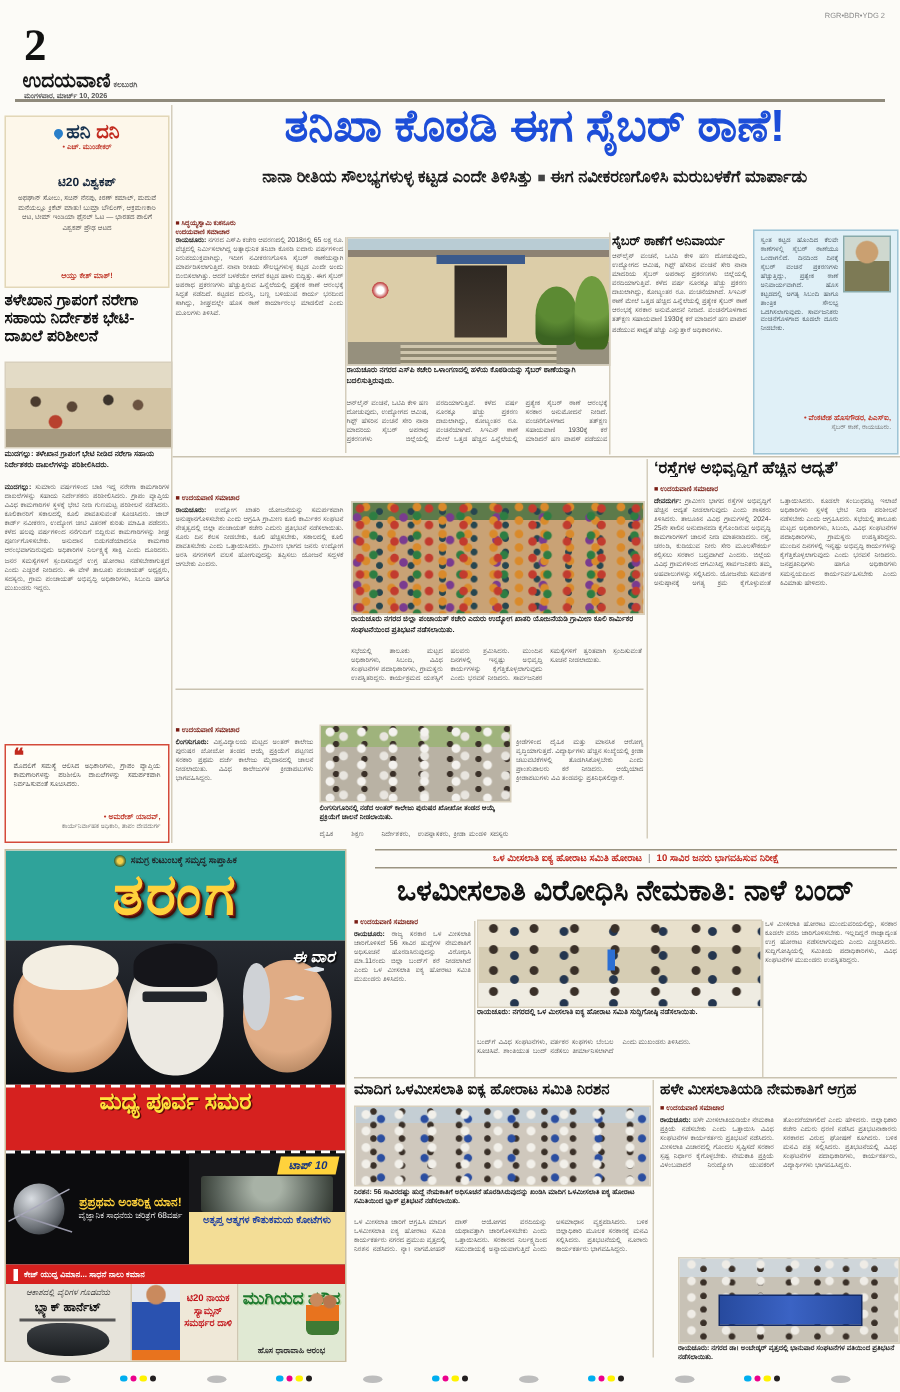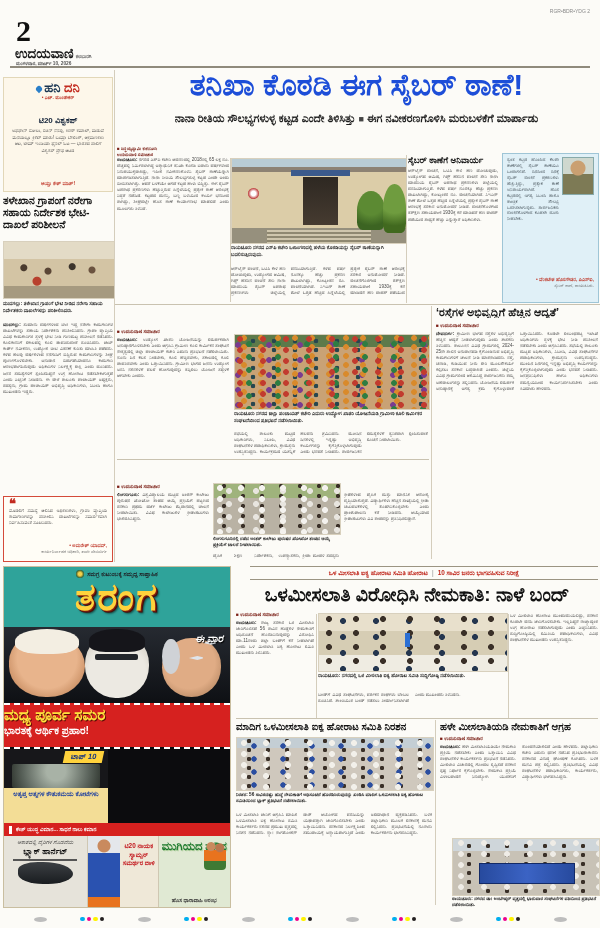--- a/index.html
+++ b/index.html
@@ -148,7 +148,7 @@
   .emblem{display:inline-block;width:8px;height:8px;border-radius:50%;background:radial-gradient(circle,#f3cf4a 30%,#1d4d2a 75%);vertical-align:middle;margin-right:3px;}
   .ad-logo{font-size:38px;font-weight:900;color:#ffd23c;line-height:1.05;letter-spacing:2px;
            text-shadow:1px 1px 0 #8a1d0f,2px 2px 0 #47100a,3px 3px 2px rgba(0,0,0,.5);transform:skewX(-3deg);}
-  .ad-faces{height:76px;background:linear-gradient(#262a31,#0e1014);position:relative;flex:none;}
+  .ad-faces{height:96px;background:linear-gradient(#262a31,#0e1014);position:relative;flex:none;}
   .face{position:absolute;border-radius:50%;}
   .f-trump{left:2%;top:8%;width:34%;height:84%;background:radial-gradient(circle at 50% 40%,#e8b48c 55%,#c88d62 80%);border-radius:46% 54% 50% 50%;}
   .f-trump:before{content:"";position:absolute;left:8%;top:-6%;width:84%;height:38%;background:#f3eee2;border-radius:50% 50% 40% 40%;}

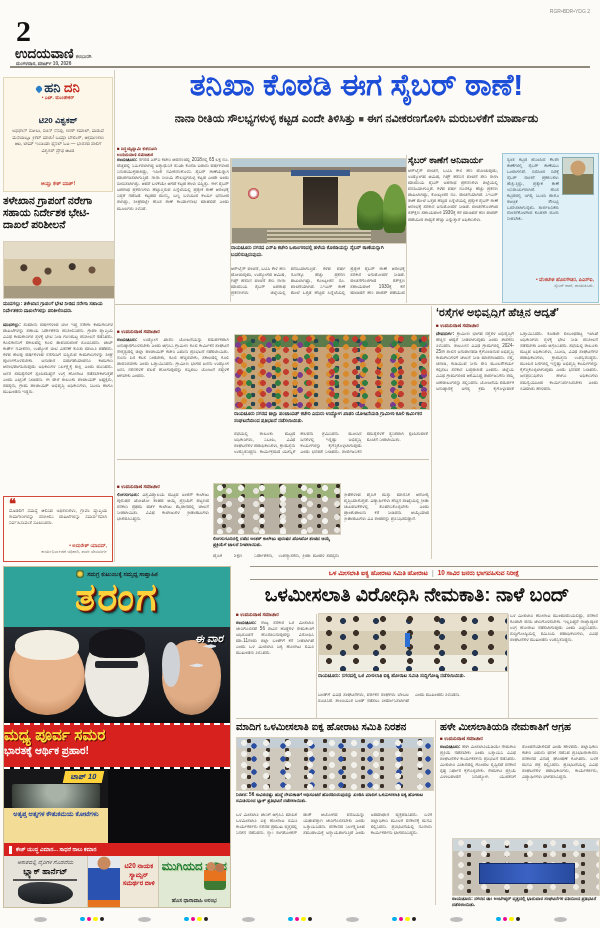--- a/index.html
+++ b/index.html
@@ -160,7 +160,7 @@
   .jet{position:absolute;width:14px;height:4px;background:#dfe4ea;clip-path:polygon(0 50%,60% 0,100% 35%,100% 65%,60% 100%);}
   .jet1{right:6%;top:18%;} .jet2{right:12%;top:38%;}
   .ad-week{position:absolute;right:7px;top:5px;color:#fff;font-size:10.5px;font-weight:bold;font-style:italic;text-shadow:1px 1px 1px #000;}
-  .ad-red1{height:42px;background:#d6211f;flex:none;border-top:2px dashed #fff;}
+  .ad-red1{height:42px;background:#d6211f;text-align:center;flex:none;border-top:2px dashed #fff;}
   .ad-mid-title{font-size:15.5px;font-weight:900;color:#ffe23d;line-height:1.25;text-shadow:1px 1px 0 #5e0b06;}
   .ad-mid-sub{font-size:10.5px;font-weight:800;color:#fff;}
   .ad-black{height:74px;background:#0c0c0e;display:flex;flex:none;border-top:2px dashed #fff;}

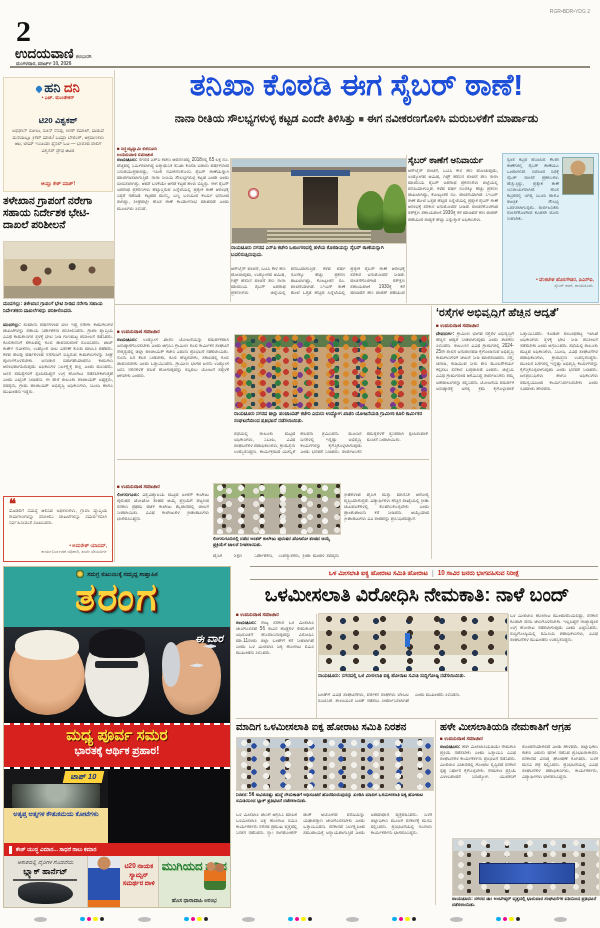--- a/index.html
+++ b/index.html
@@ -312,7 +312,6 @@
     </div>
     <div class="ad-red1">
       <div class="ad-mid-title nw">ಮಧ್ಯ ಪೂರ್ವ ಸಮರ</div>
-      <div class="ad-mid-sub nw">ಭಾರತಕ್ಕೆ ಆರ್ಥಿಕ ಪ್ರಹಾರ!</div>
     </div>
     <div class="ad-black">
       <div class="ad-right">

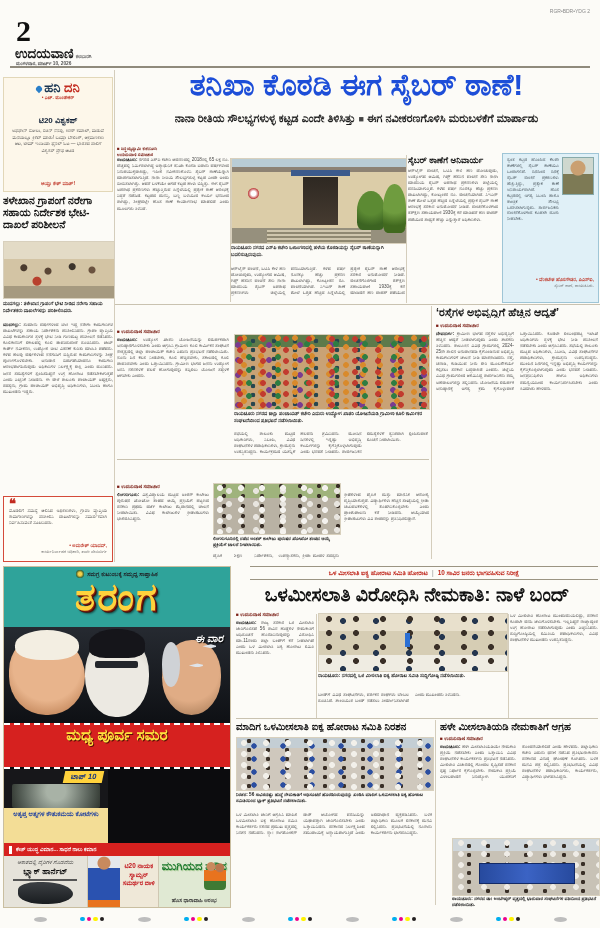--- a/index.html
+++ b/index.html
@@ -314,6 +314,13 @@
       <div class="ad-mid-title nw">ಮಧ್ಯ ಪೂರ್ವ ಸಮರ</div>
     </div>
     <div class="ad-black">
+      <div class="ad-space">
+        <div class="sat"></div>
+        <div class="space-txt">
+          <div class="sp1">ಪ್ರಪ್ರಥಮ ಅಂತರಿಕ್ಷ ಯಾನ!</div>
+          <div class="sp2">ವೈಜ್ಞಾನಿಕ ಸಾಧನೆಯ ಚರಿತ್ರೆಗೆ 68ವರ್ಷ</div>
+        </div>
+      </div>
       <div class="ad-right">
         <div class="top10">ಟಾಪ್ 10</div>
         <div class="statue"></div>

